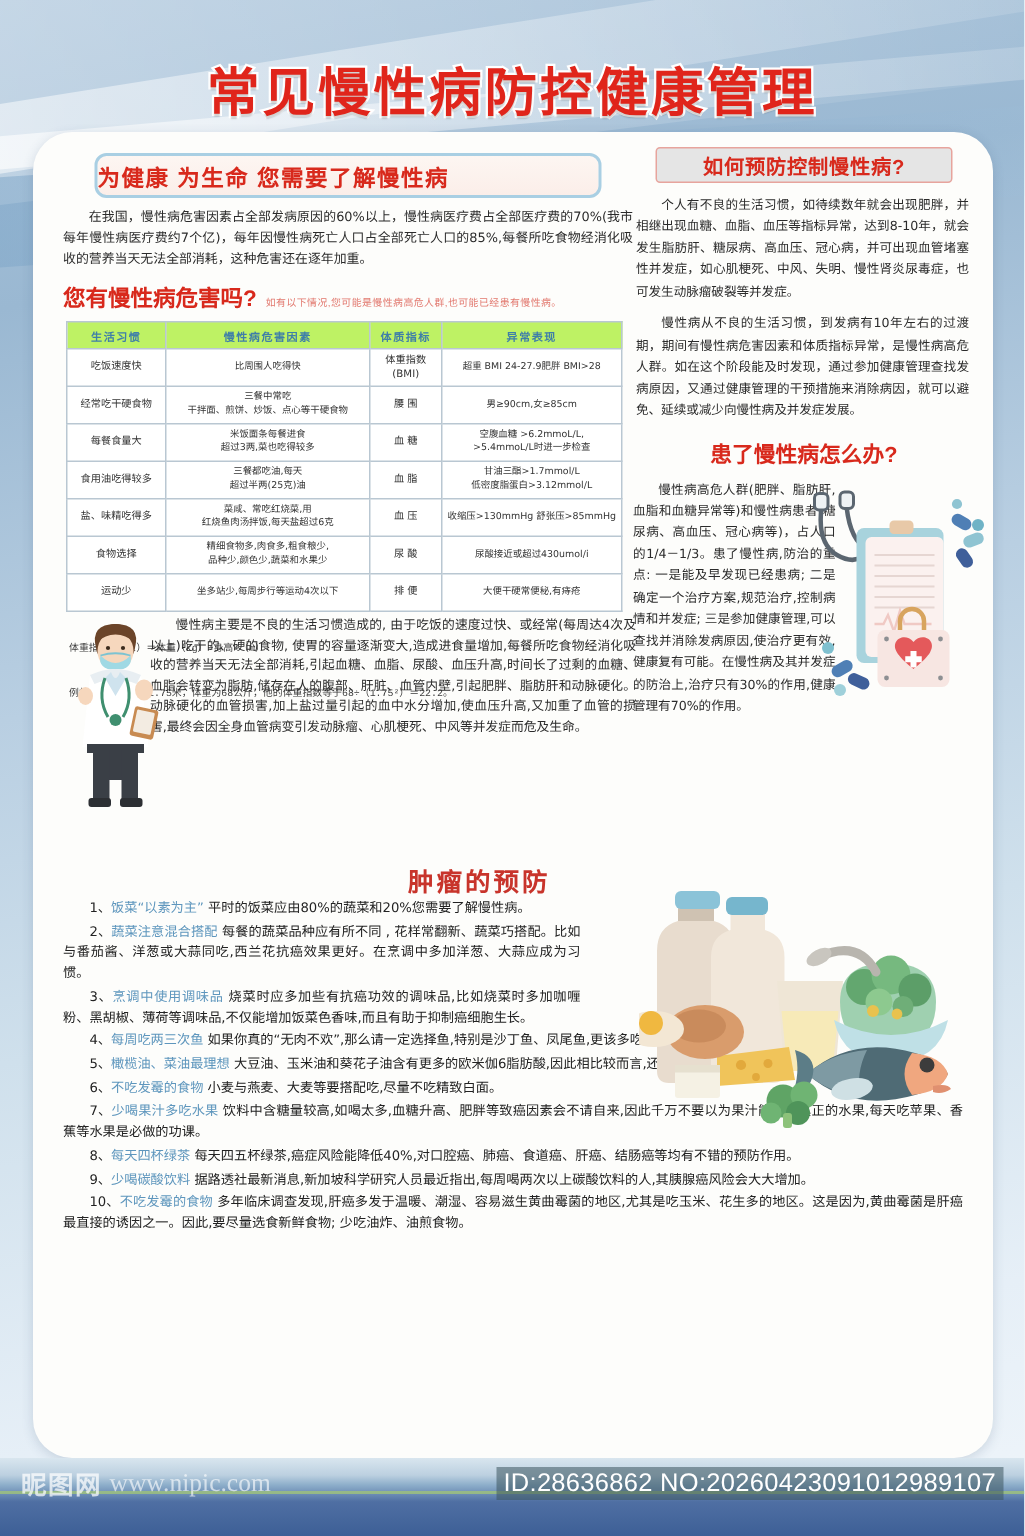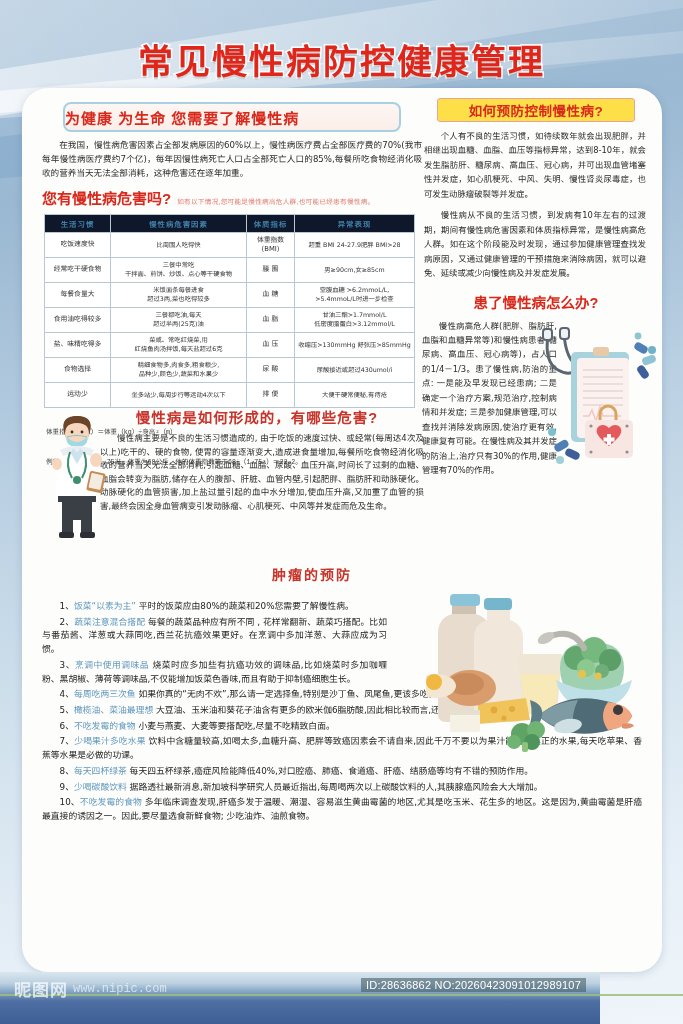--- a/index.html
+++ b/index.html
@@ -73,7 +73,7 @@
 
   
   .redbox{margin:2px auto 0;width:196px;height:22px;border:1px solid #e7a49d;border-radius:3px;
-          background:#fde047;display:flex;align-items:center;justify-content:center;}
+          background:#e5e5e5;display:flex;align-items:center;justify-content:center;}
   .redbox span{color:#d8291c;font-size:13.5px;font-weight:bold;letter-spacing:.5px;}
   .para-r{font-size:8.4px;line-height:1.72;color:#2b2b2b;text-align:justify;text-indent:2em;
           margin:7px 6px 0 4px;font-family:"DejaVu Sans","Liberation Sans",sans-serif;}

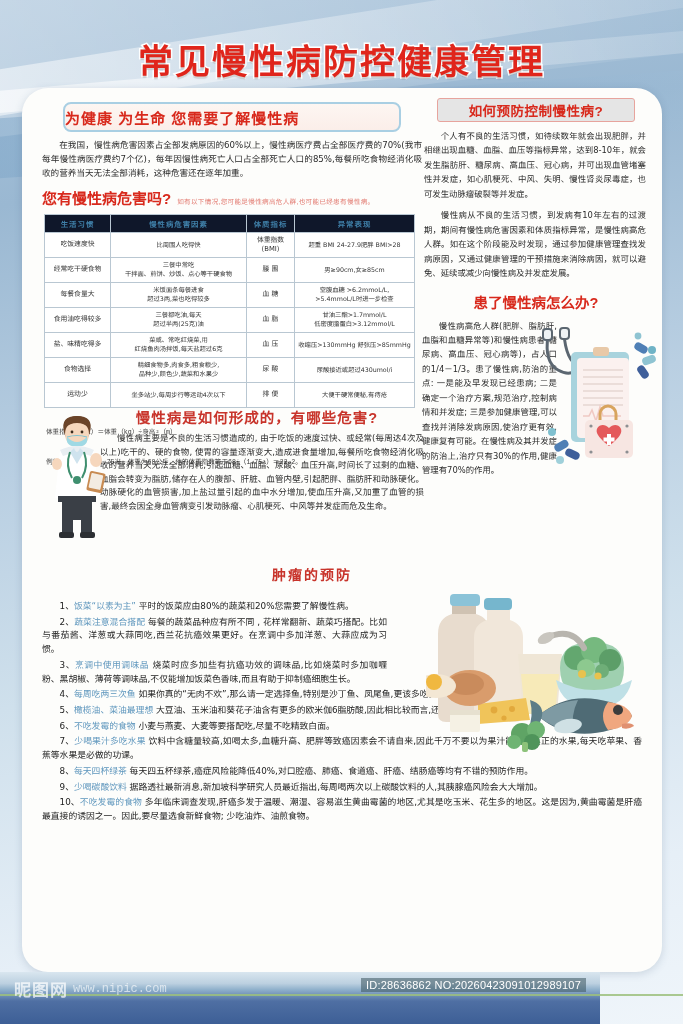--- a/index.html
+++ b/index.html
@@ -64,7 +64,7 @@
              font-family:"DejaVu Sans","Liberation Sans",sans-serif;}
   table.risk th,table.risk td{border:1px solid #b9c7d2;text-align:center;vertical-align:middle;
              padding:2px 1px;color:#333;}
-  table.risk th{background:#0f172a;color:#3f7fa8;font-size:7.4px;font-weight:bold;letter-spacing:1px;height:13px;}
+  table.risk th{background:#bef264;color:#3f7fa8;font-size:7.4px;font-weight:bold;letter-spacing:1px;height:13px;}
   table.risk td{font-size:6.3px;line-height:1.32;background:#fff;height:20px;}
   table.risk td.k{font-size:6.8px;}
   .c1{width:66px;}.c2{width:136px;}.c3{width:48px;}.c4{width:120px;}

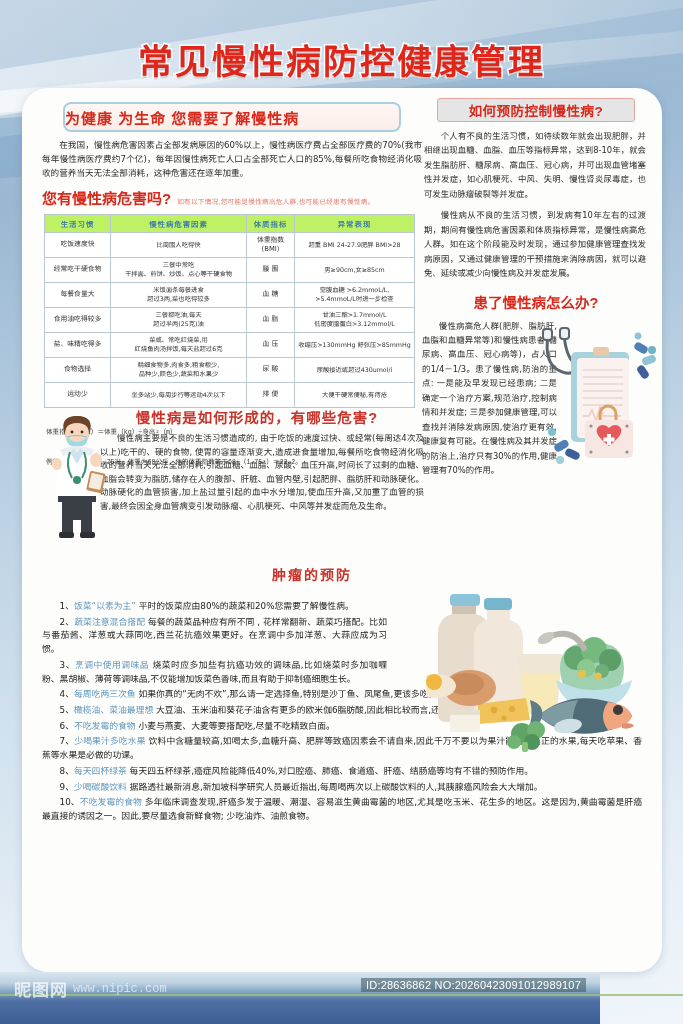--- a/index.html
+++ b/index.html
@@ -270,7 +270,6 @@
     </svg>
 
     <div class="mid">
-      <div class="mid-title">慢性病是如何形成的，有哪些危害?</div>
       <div class="mid-para">慢性病主要是不良的生活习惯造成的, 由于吃饭的速度过快、或经常(每周达4次及以上)吃干的、硬的食物, 使胃的容量逐渐变大,造成进食量增加,每餐所吃食物经消化吸收的营养当天无法全部消耗,引起血糖、血脂、尿酸、血压升高,时间长了过剩的血糖、血脂会转变为脂肪,储存在人的腹部、肝脏、血管内壁,引起肥胖、脂肪肝和动脉硬化。动脉硬化的血管损害,加上盐过量引起的血中水分增加,使血压升高,又加重了血管的损害,最终会因全身血管病变引发动脉瘤、心肌梗死、中风等并发症而危及生命。</div>
     </div>
 

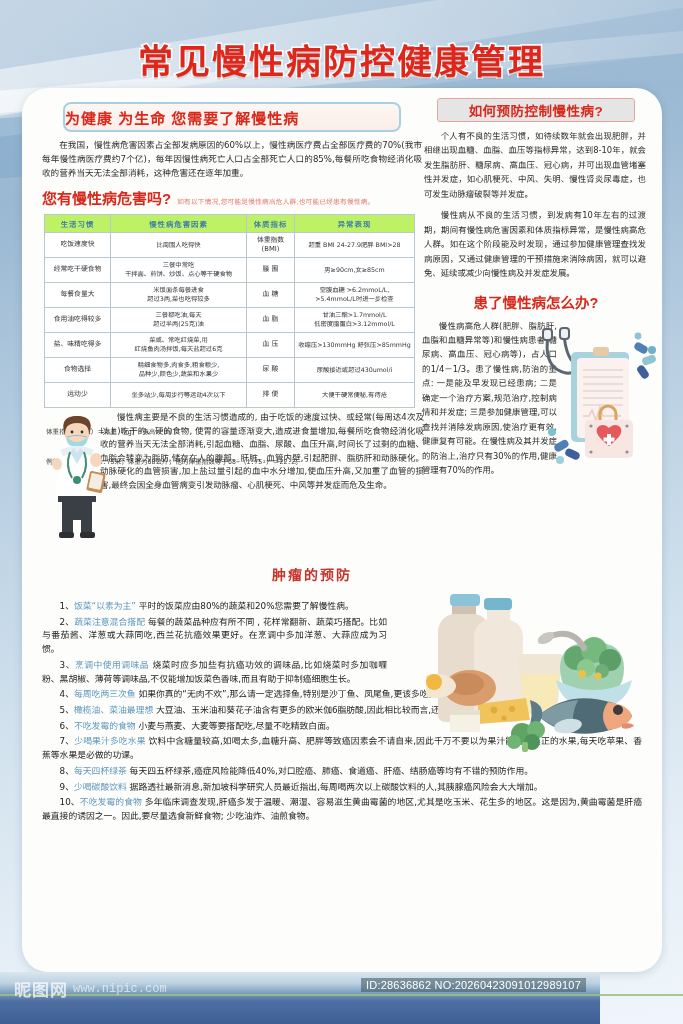--- a/index.html
+++ b/index.html
@@ -87,7 +87,7 @@
             margin:5px 4px 0 64px;font-family:"DejaVu Sans","Liberation Sans",sans-serif;}
 
   
-  .tumor-head{position:absolute;left:250px;top:476px;color:#c8342b;font-size:14px;font-weight:bold;letter-spacing:2px;}
+  .tumor-head{position:absolute;left:250px;top:486px;color:#c8342b;font-size:17px;font-weight:bold;letter-spacing:2px;}
   .ten-head{position:absolute;left:18px;top:487px;color:#c8342b;font-size:16.5px;font-weight:bold;letter-spacing:3px;}
   .rules{position:absolute;left:14px;top:512px;width:612px;}
   .rule{font-size:8.8px;line-height:1.56;color:#222;text-align:justify;text-indent:2em;margin:0 6px 2px 6px;

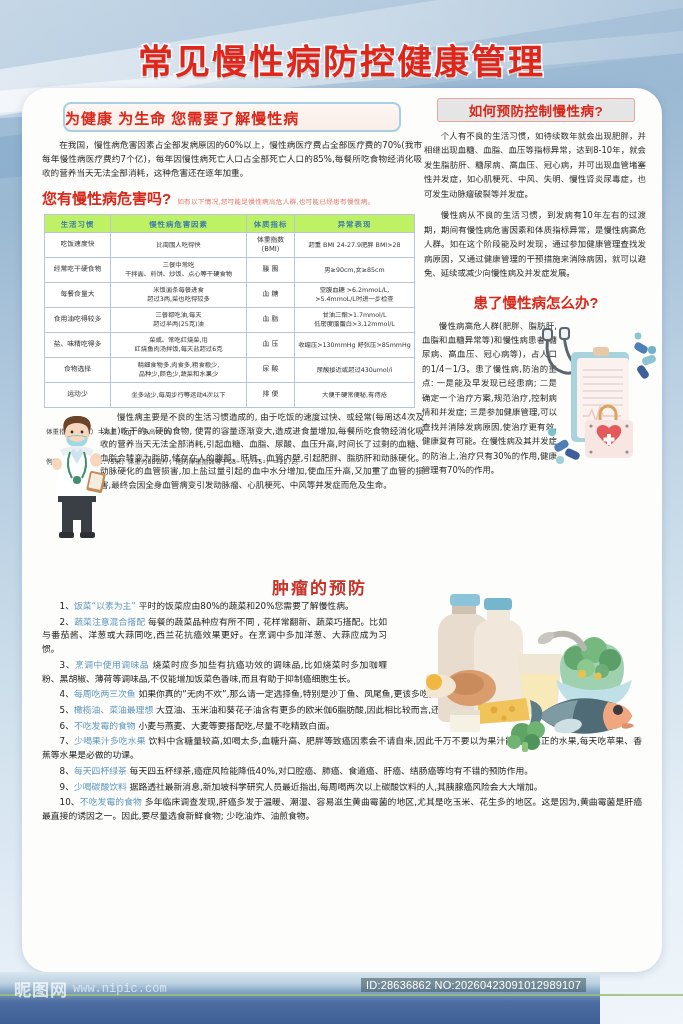--- a/index.html
+++ b/index.html
@@ -105,7 +105,7 @@
   .food{position:absolute;right:6px;top:488px;width:230px;height:185px;}
 
   
-  .footer{position:absolute;left:0;bottom:0;width:600px;height:52px;
+  .footer{position:absolute;left:0;bottom:0;width:683px;height:52px;
           background:linear-gradient(180deg,#d9e6ef 0%,#bcd0e0 22%,#8fb0cb 34%,#4f6fa3 56%,#3d5f96 100%);z-index:7;}
   .footer .rule-line{position:absolute;left:0;top:22px;width:683px;height:2px;background:#9cbf7e;opacity:.85;}
   .wm{position:absolute;left:14px;top:4px;display:flex;align-items:center;gap:5px;}

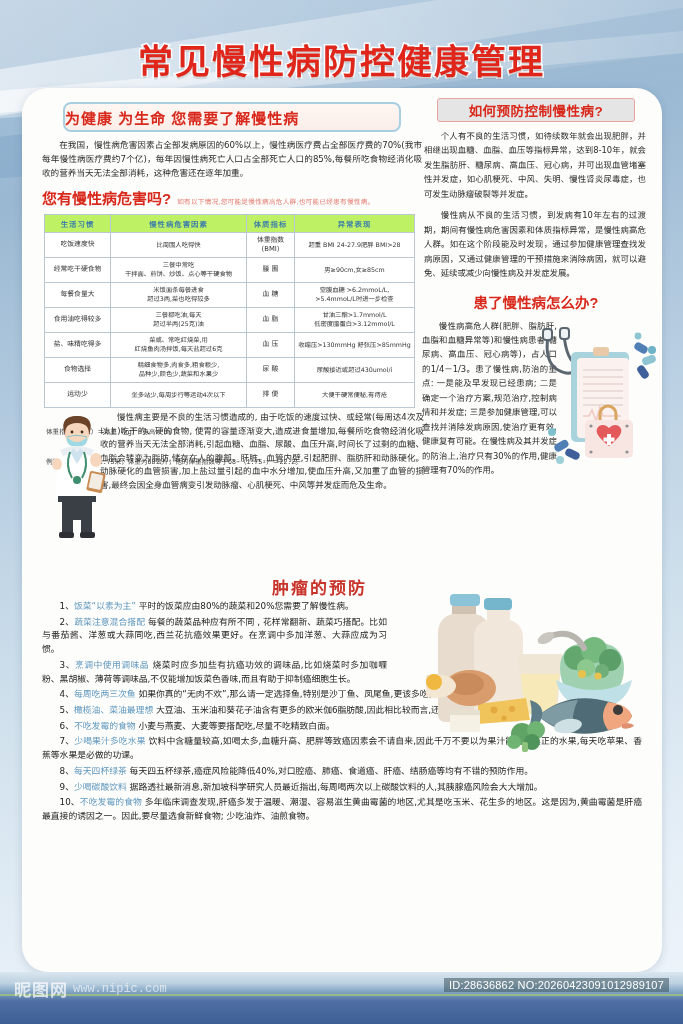--- a/index.html
+++ b/index.html
@@ -111,8 +111,8 @@
   .wm{position:absolute;left:14px;top:4px;display:flex;align-items:center;gap:5px;}
   .wm-cn{font-size:17px;font-weight:bold;color:rgba(255,255,255,.72);letter-spacing:1px;
          font-family:"DejaVu Sans","Liberation Sans",sans-serif;}
-  .wm-url{font-size:12px;color:rgba(255,255,255,.62);letter-spacing:0px;
-          font-family:Liberation Mono, monospace;}
+  .wm-url{font-size:17px;color:rgba(255,255,255,.62);letter-spacing:0px;
+          font-family:Liberation Serif, serif;}
   .idbox{position:absolute;right:14px;top:6px;background:rgba(60,85,95,.55);
          padding:1px 5px;color:#fff;font-size:11px;letter-spacing:.2px;
          font-family:"Liberation Sans",sans-serif;}

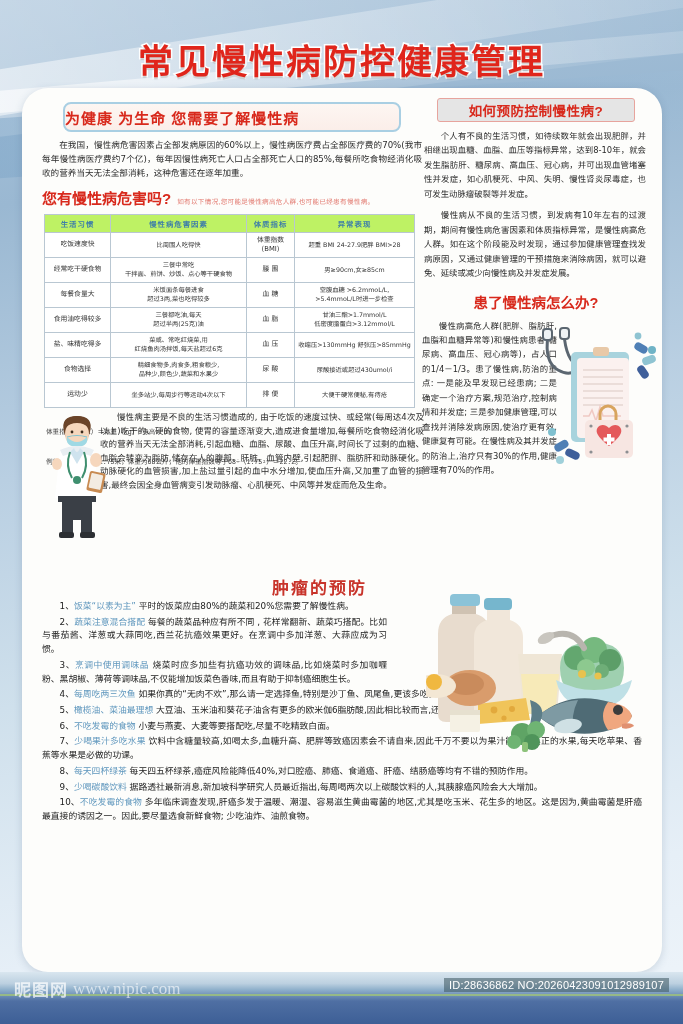--- a/index.html
+++ b/index.html
@@ -114,7 +114,7 @@
   .wm-url{font-size:17px;color:rgba(255,255,255,.62);letter-spacing:0px;
           font-family:Liberation Serif, serif;}
   .idbox{position:absolute;right:14px;top:6px;background:rgba(60,85,95,.55);
-         padding:1px 5px;color:#fff;font-size:11px;letter-spacing:.2px;
+         padding:1px 5px;color:#fff;font-size:17px;letter-spacing:.2px;
          font-family:"Liberation Sans",sans-serif;}
 </style>
 </head>

